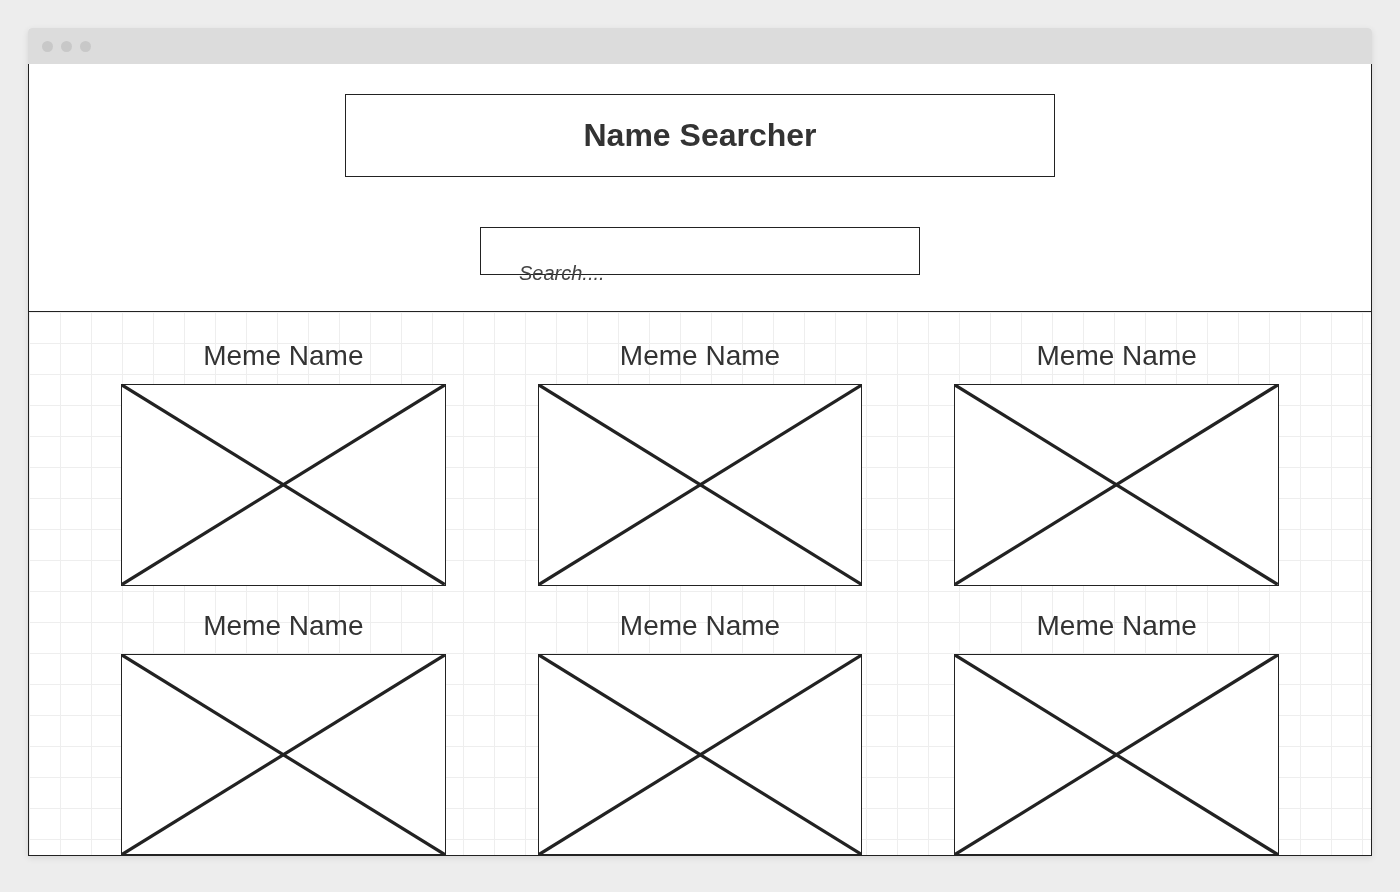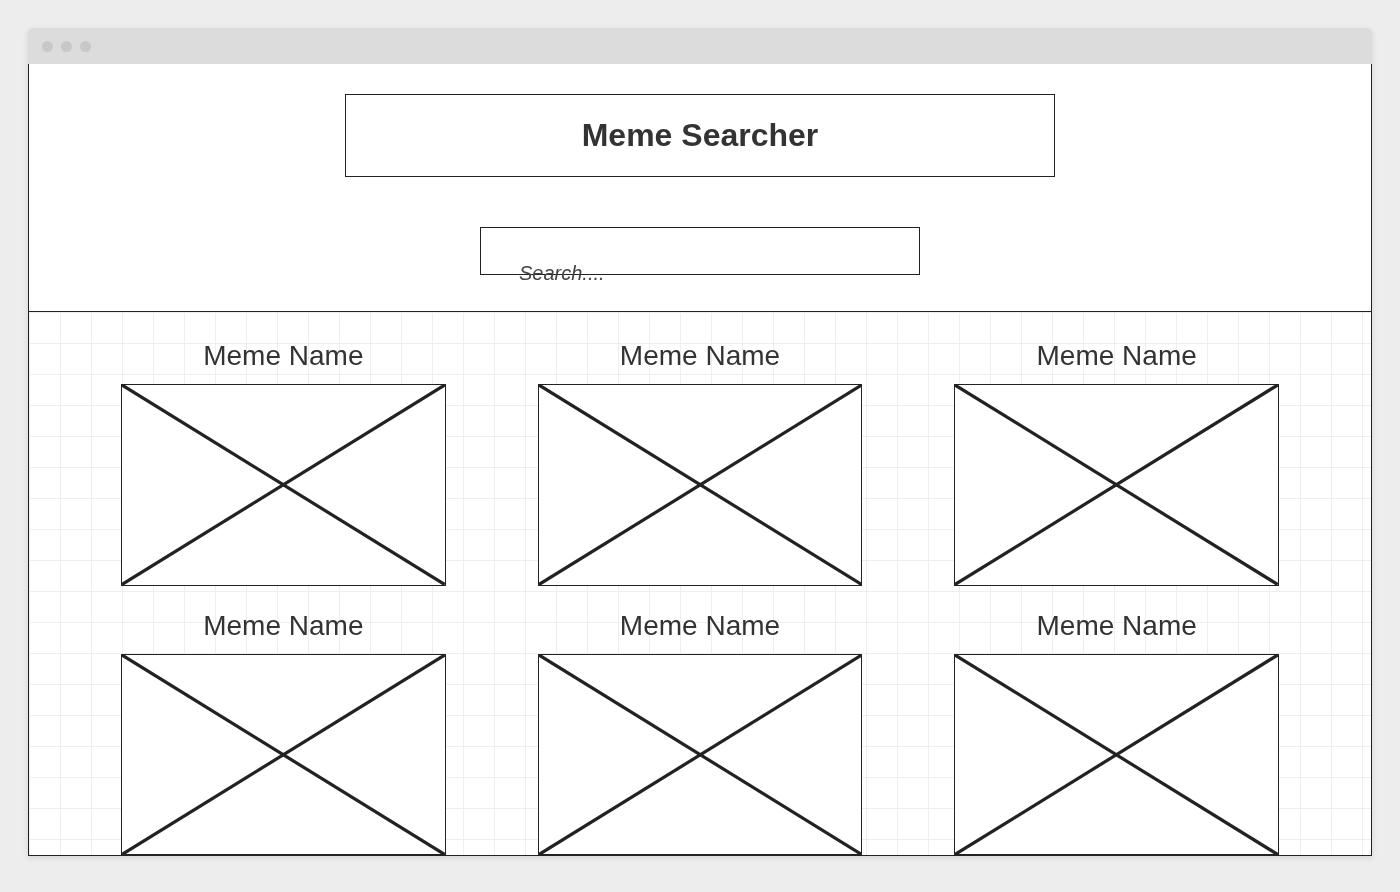--- a/index.html
+++ b/index.html
@@ -120,7 +120,7 @@
 
     <div class="header-area">
       <div class="title-box">
-        <h1>Meme Searcher</h1>
+        <h1>Name Searcher</h1>
       </div>
       <div class="search-box">
         <input type="text" placeholder="Search...." style="">

